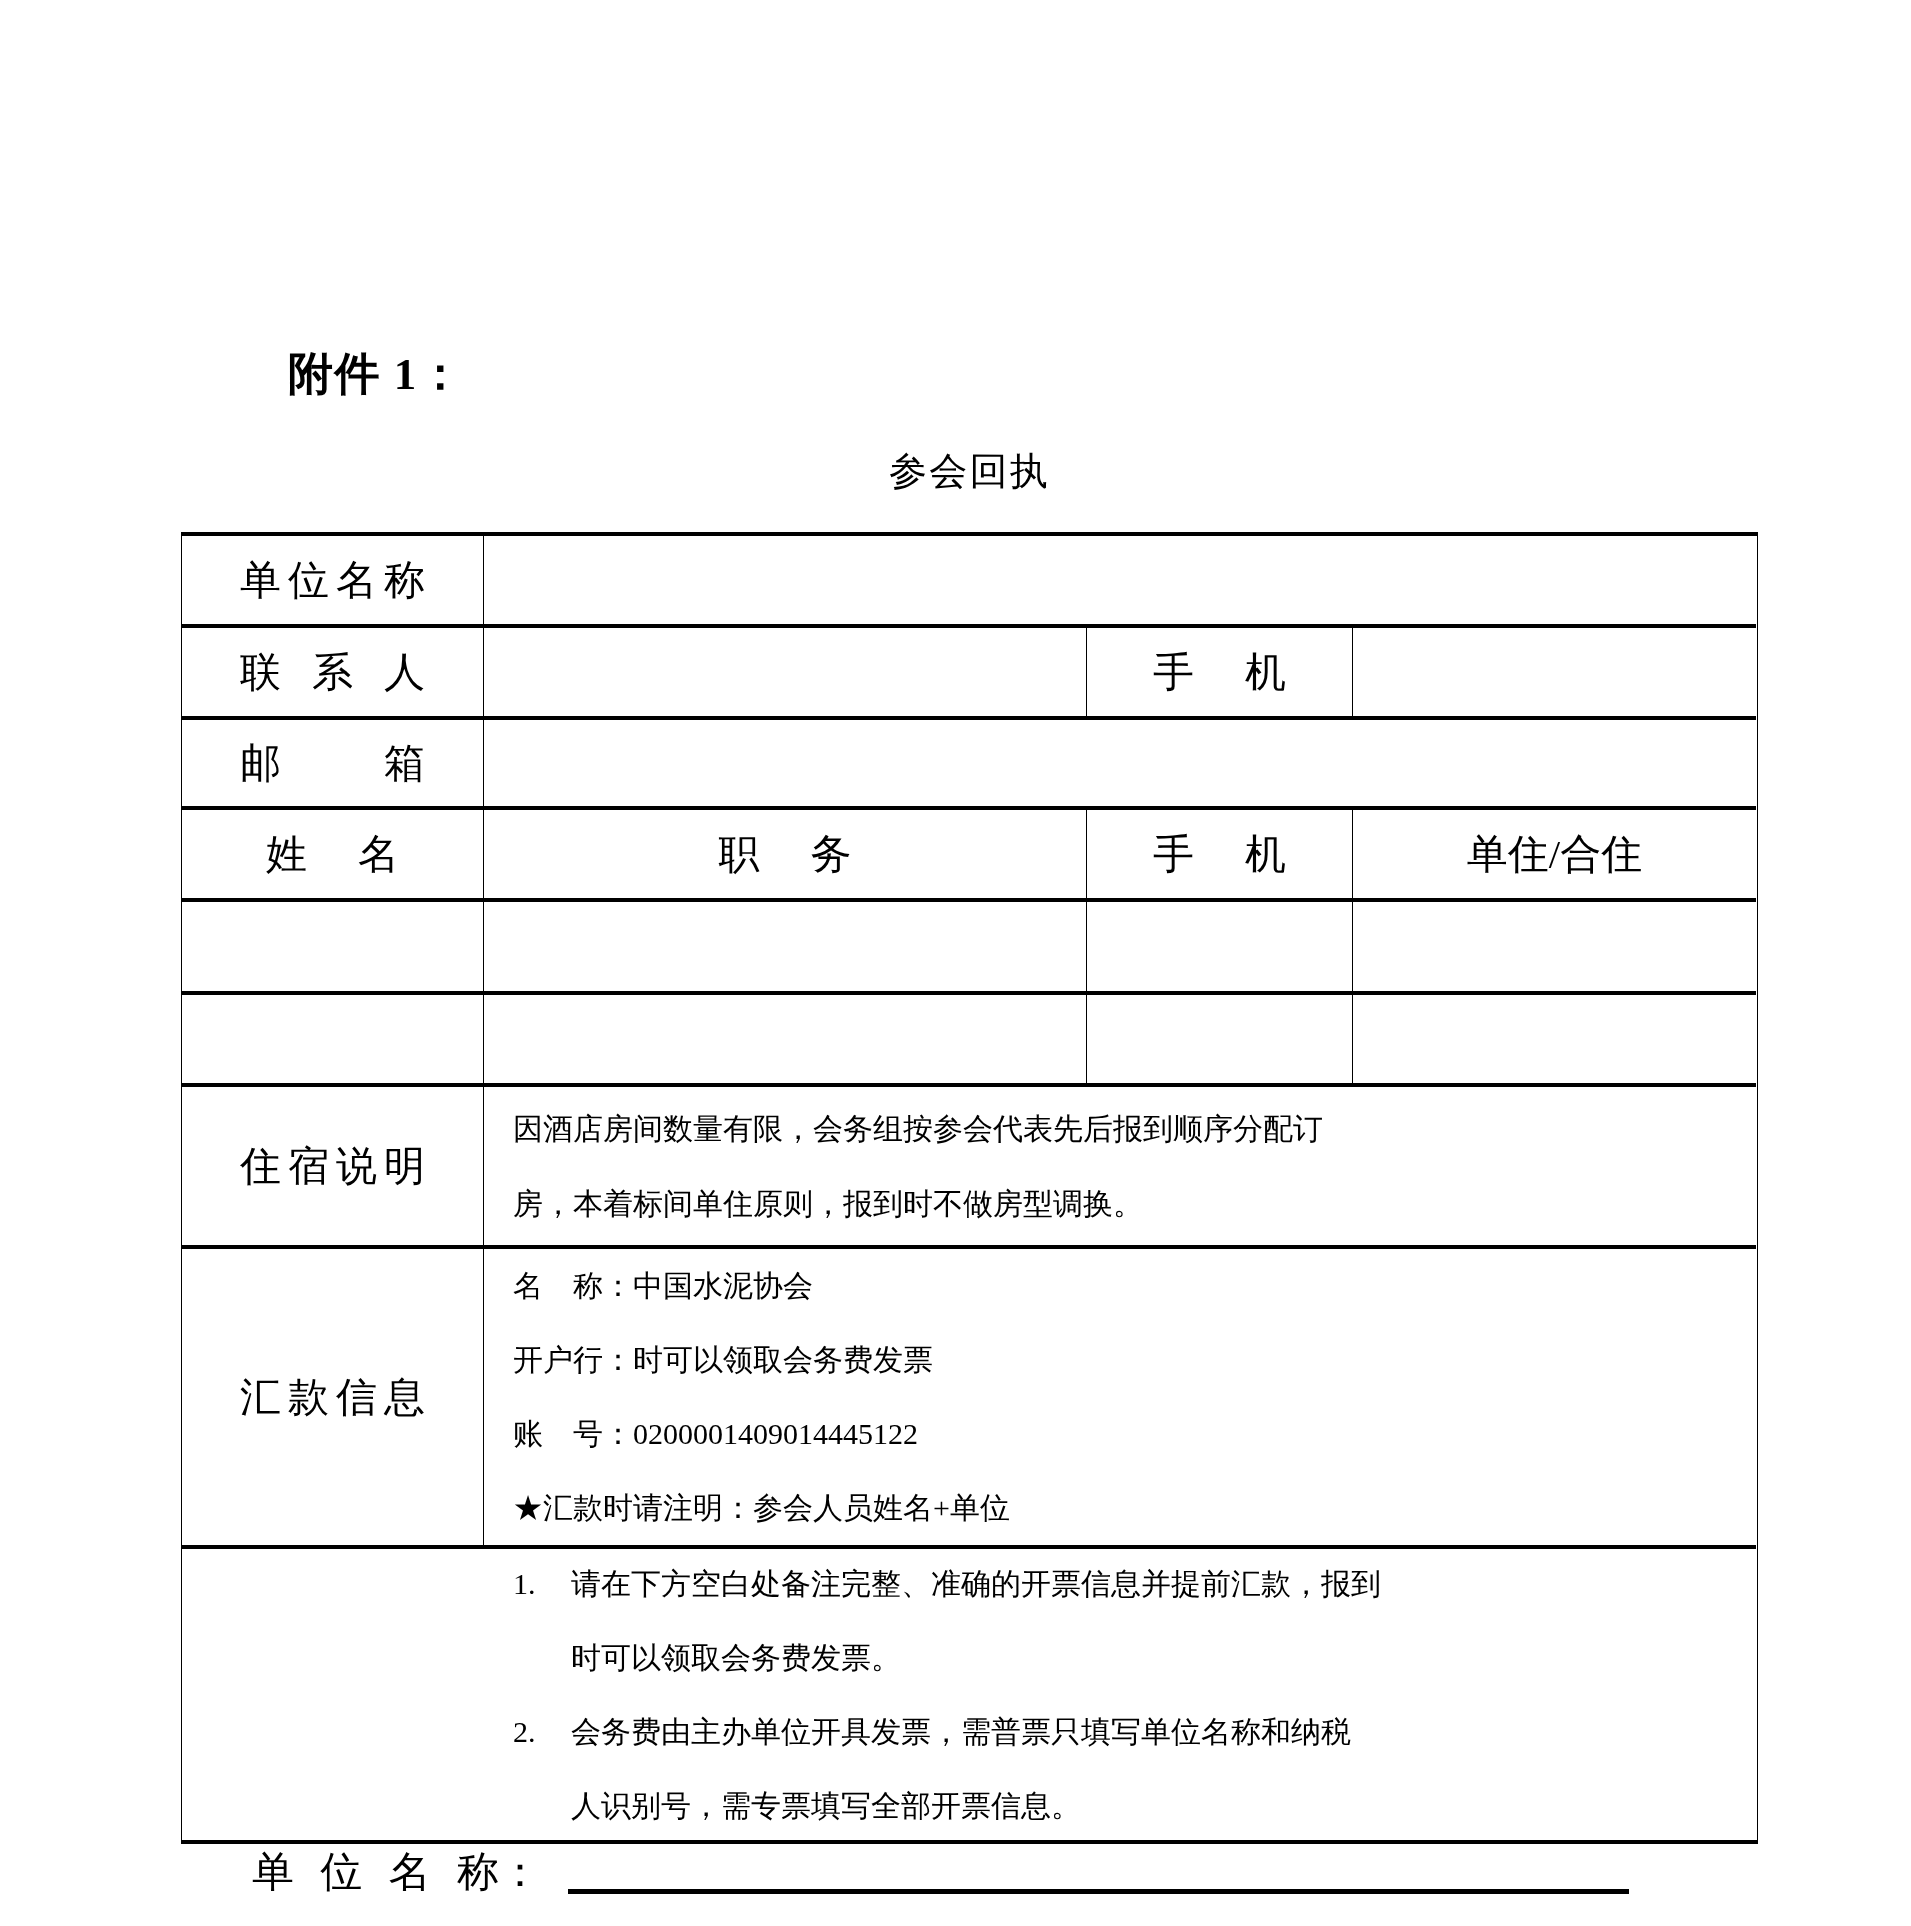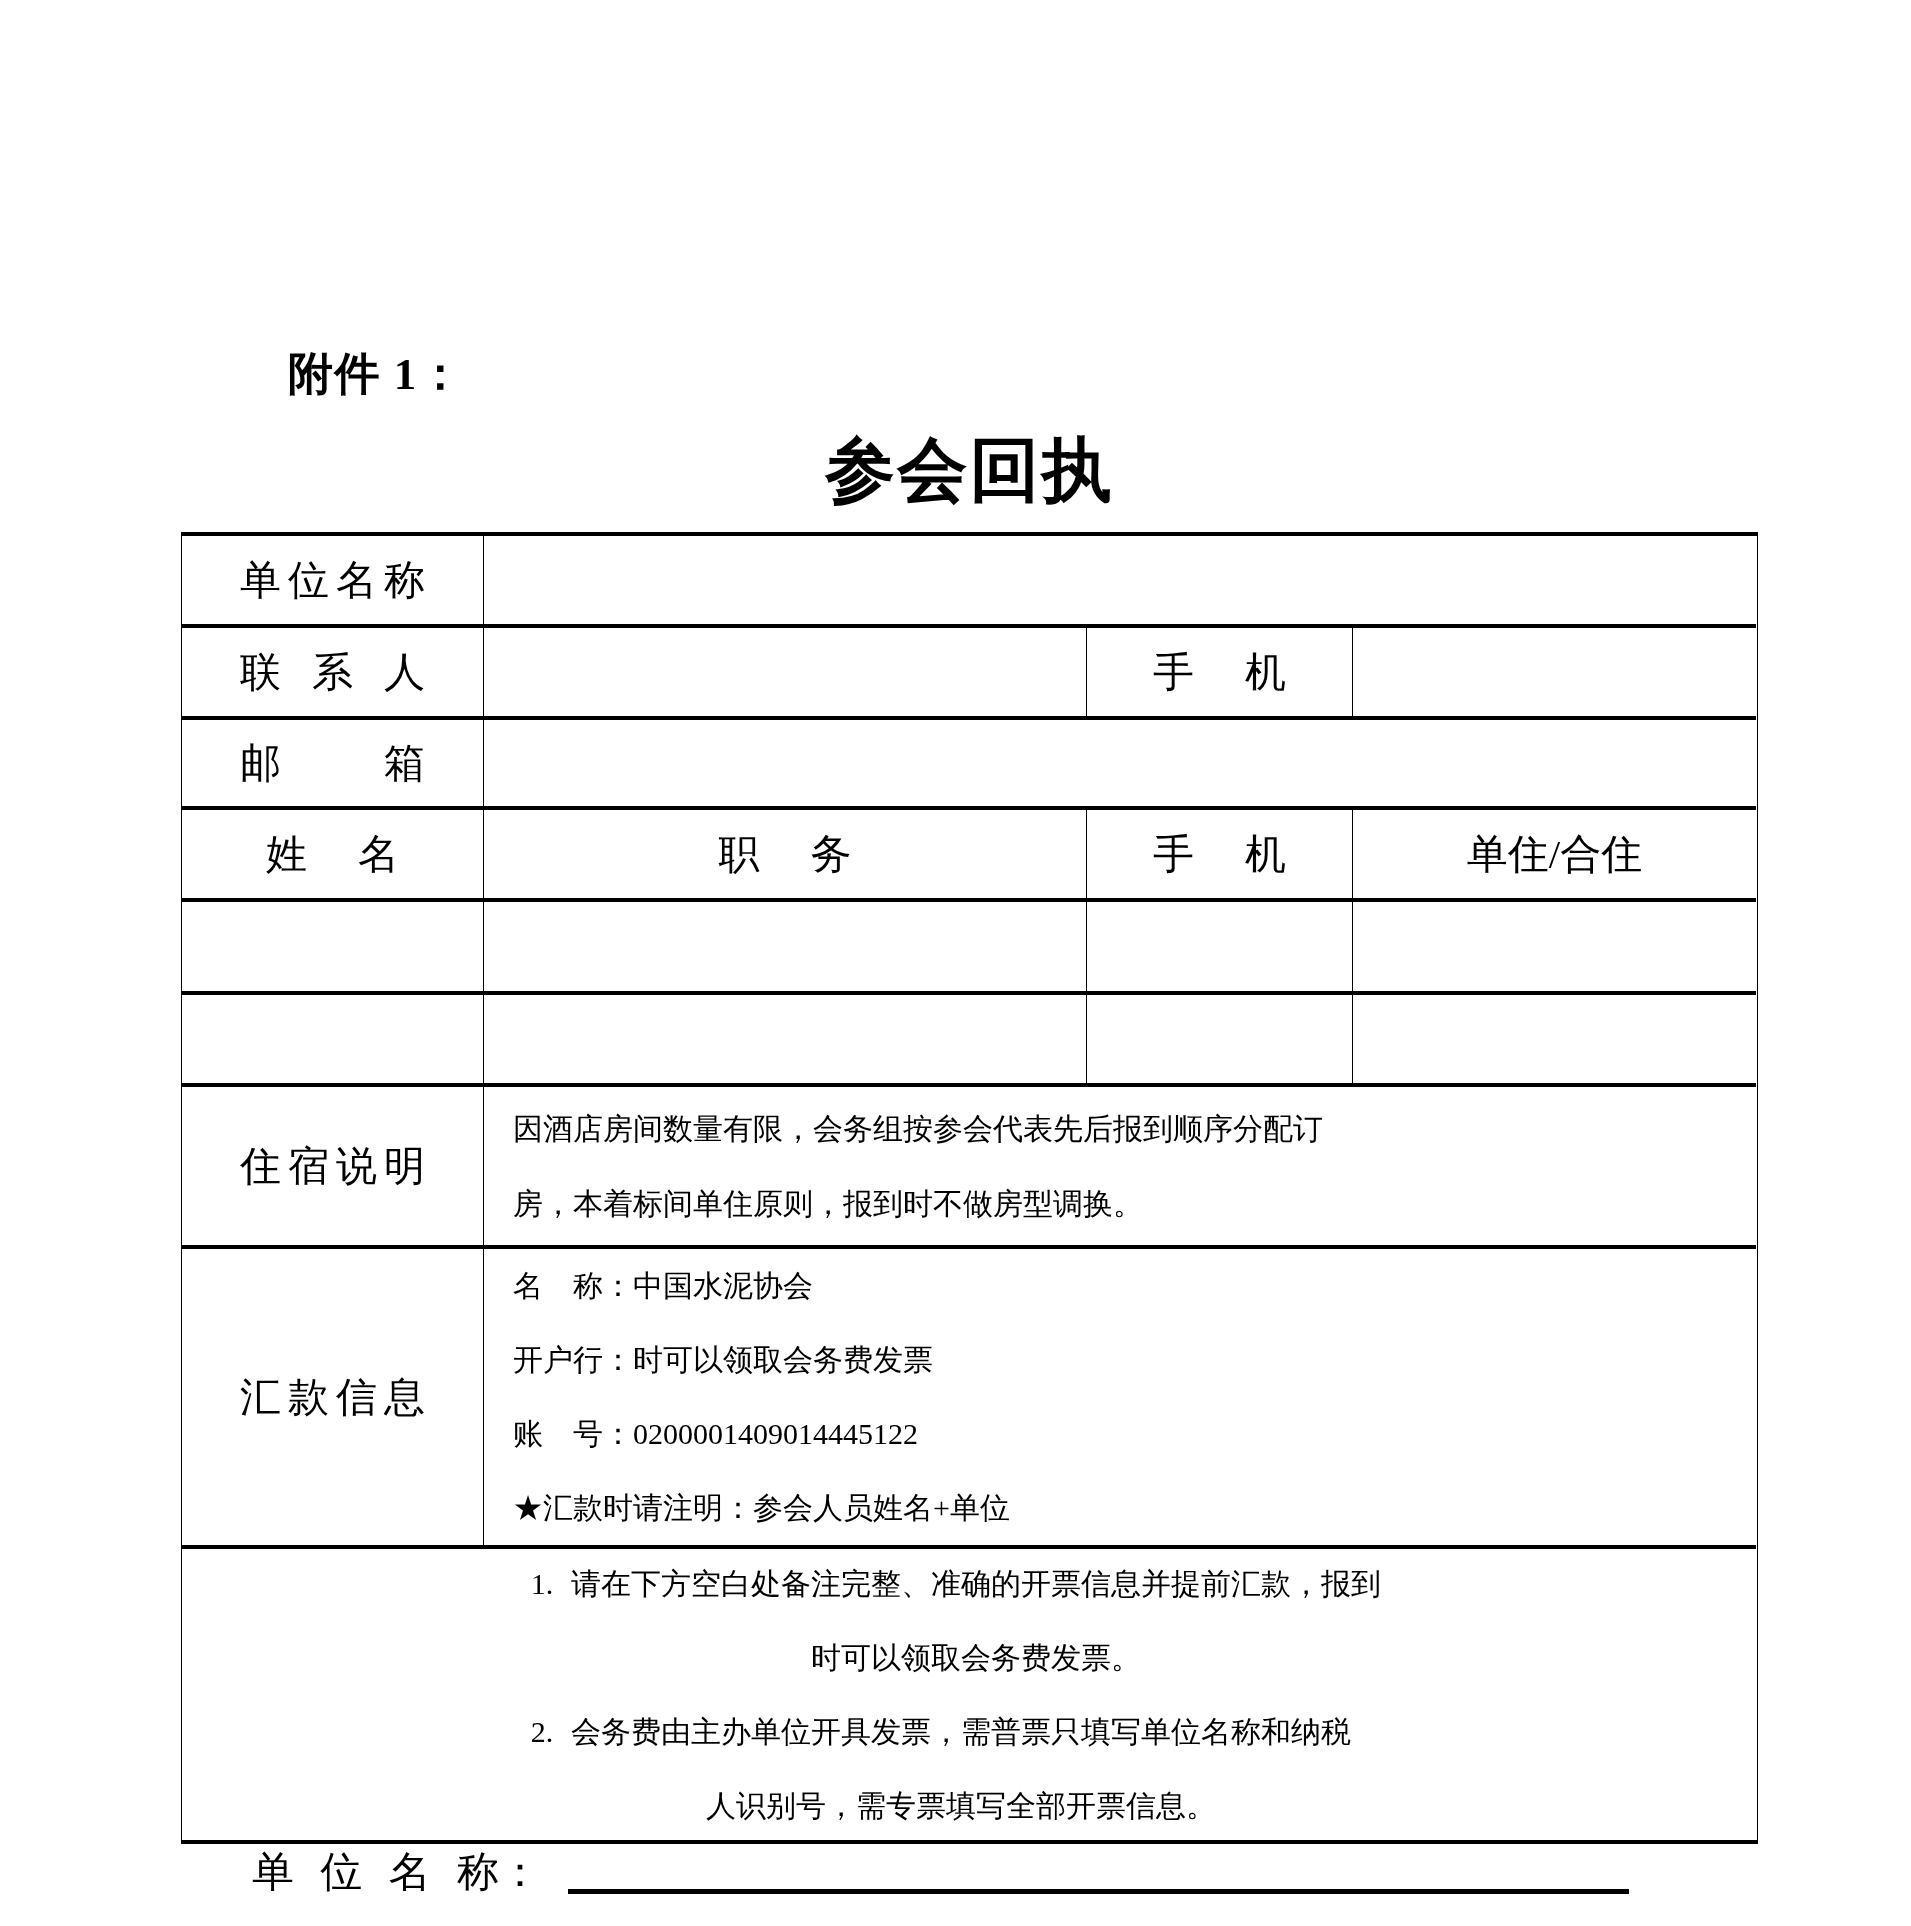--- a/index.html
+++ b/index.html
@@ -8,7 +8,7 @@
   .page { position: absolute; left: 0; top: 0; width: 1911px; height: 2703px; background: #fff; }
 
   .attachment { position: absolute; left: 252px; top: 349px; font-size: 45px; font-weight: bold; line-height: 50px; letter-spacing: 1.5px; margin-left: 36px; }
-  .doc-title { position: absolute; left: 181px; top: 439px; width: 1577px; text-align: center; font-size: 70px; font-weight: bold; line-height: 64px; letter-spacing: 2.3px; }
+  .doc-title { position: absolute; left: 181px; top: 439px; width: 1577px; text-align: center; font-size: 38px; font-weight: normal; line-height: 64px; letter-spacing: 2.3px; }
 
   
   .reply-table {

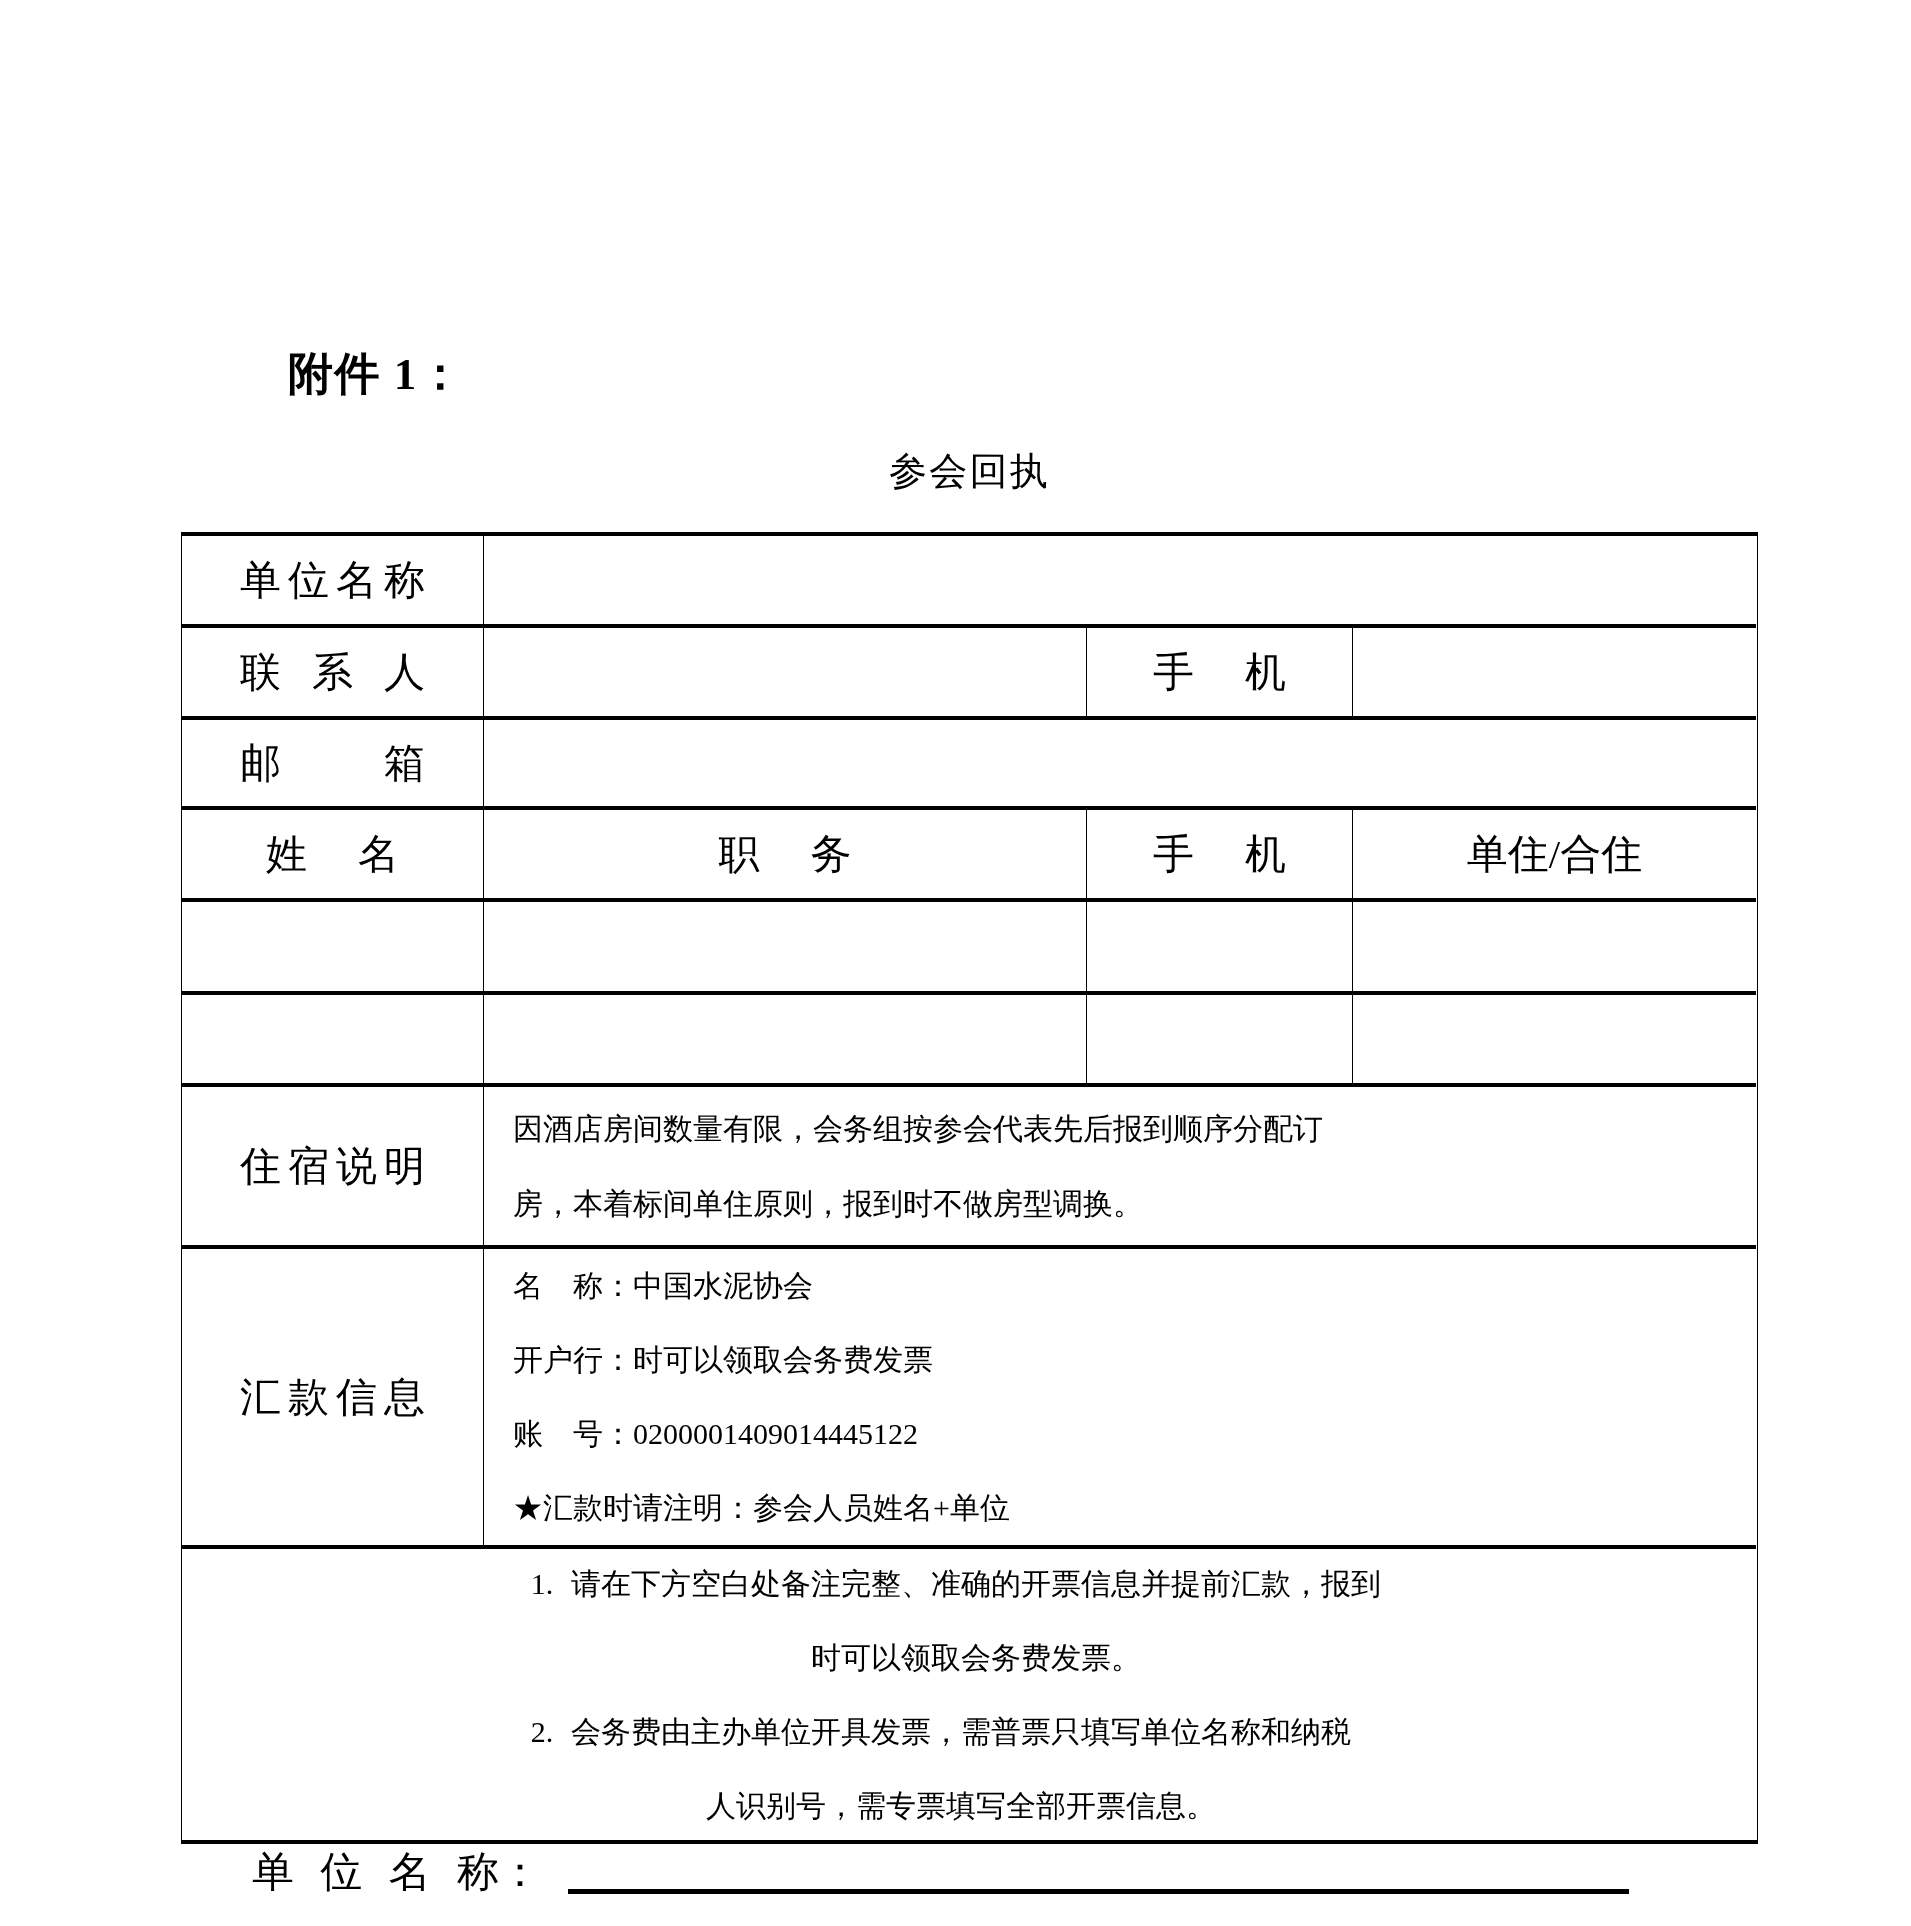--- a/index.html
+++ b/index.html
@@ -27,7 +27,7 @@
   .tlabel { width: 185px; text-align: justify; text-align-last: justify; }
   .tlabel2 { width: 133px; text-align: justify; text-align-last: justify; }
   .content-cell { padding-left: 29px; padding-right: 21px; font-size: 30px; }
-  .content-col { flex-direction: column; align-items: flex-start; justify-content: center; text-align: center; }
+  .content-col { flex-direction: column; align-items: flex-start; justify-content: center; }
   .wrap-text { white-space: pre-wrap; line-height: 75px; }
   .rem-line { line-height: 74px; white-space: pre-wrap; }
   .inv-item { display: flex; line-height: 74px; }

